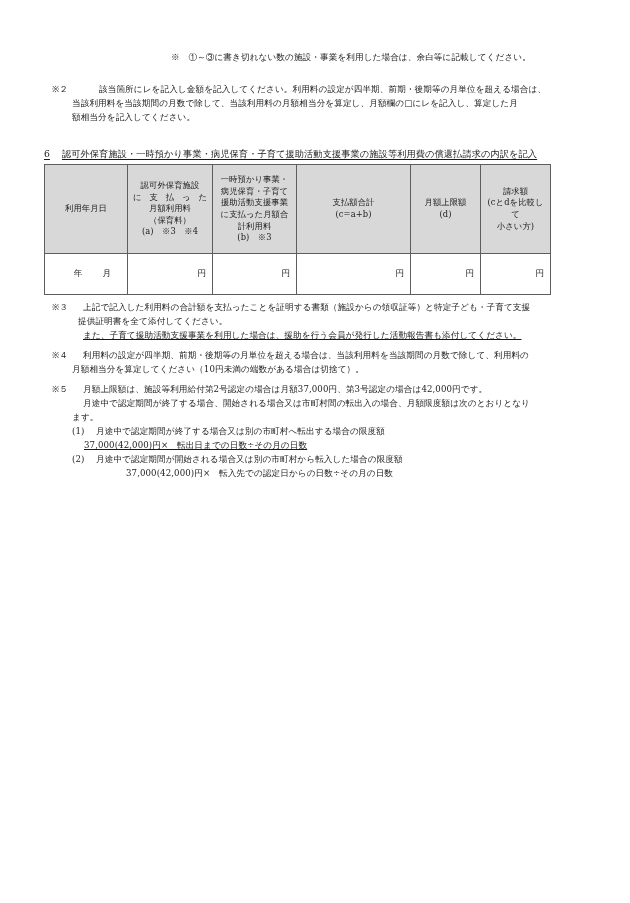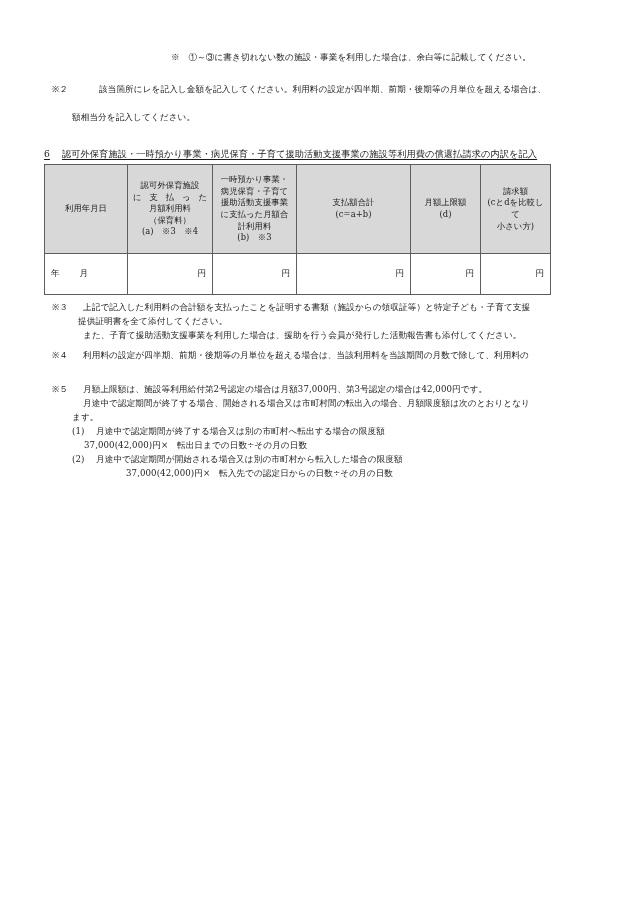--- a/index.html
+++ b/index.html
@@ -158,6 +158,7 @@
 
   <div class="note-marker" id="note2-marker">※２</div>
   <div class="note" id="note2-l1">該当箇所にレを記入し金額を記入してください。利用料の設定が四半期、前期・後期等の月単位を超える場合は、</div>
+  <div class="note" id="note2-l2">当該利用料を当該期間の月数で除して、当該利用料の月額相当分を算定し、月額欄の□にレを記入し、算定した月</div>
   <div class="note" id="note2-l3">額相当分を記入してください。</div>
 
   <div class="section-heading">

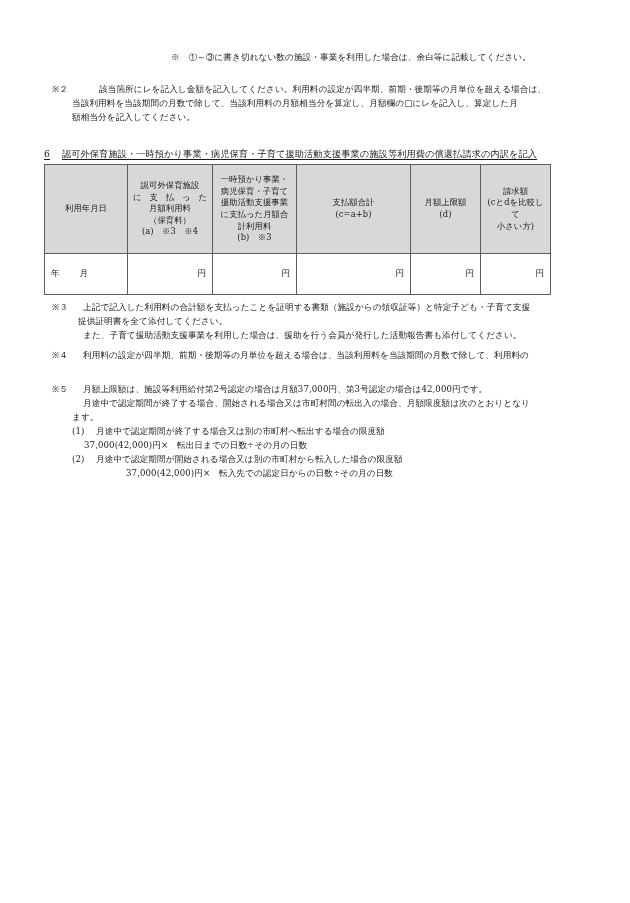--- a/index.html
+++ b/index.html
@@ -112,7 +112,7 @@
     font-family: Liberation Serif, serif;
   }
   .cell-ymd {
-    text-align: left;
+    text-align: right;
     padding-right: 16px !important;
   }
   .cell-ymd .y { margin-right: 20px; }

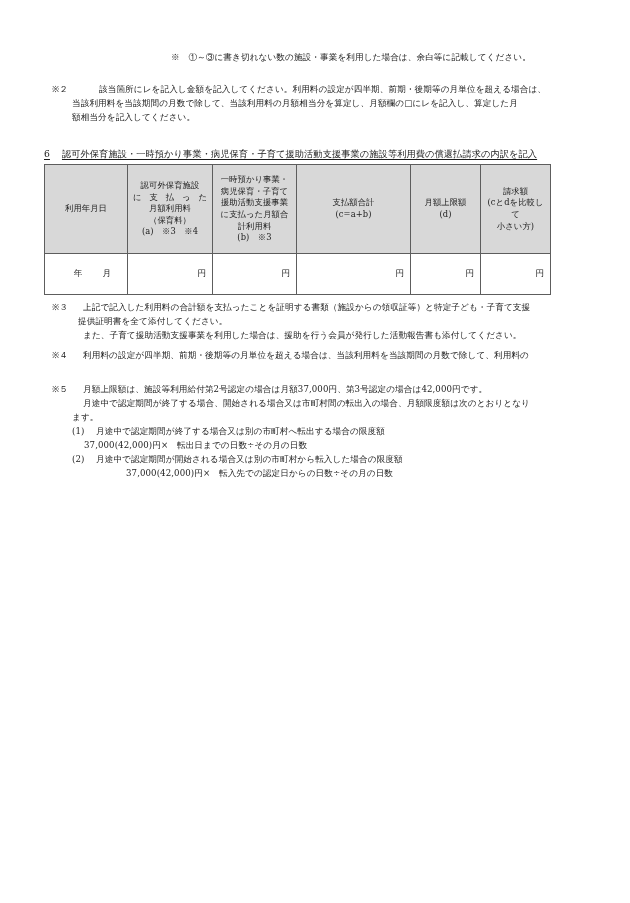--- a/index.html
+++ b/index.html
@@ -130,7 +130,7 @@
   #note3-marker { left: 52px; top: 300px; }
   #note3-l1 { left: 83px; top: 300px; width: 504px; }
   #note3-l2 { left: 72px; top: 314px; width: 510px; margin-left: 6px; }
-  #note3-l3 { left: 83px; top: 328px; width: 504px; }
+  #note3-l3 { left: 83px; top: 328px; width: 504px; text-decoration: underline; }
 
   #note4-marker { left: 52px; top: 348px; }
   #note4-l1 { left: 83px; top: 348px; width: 504px; }

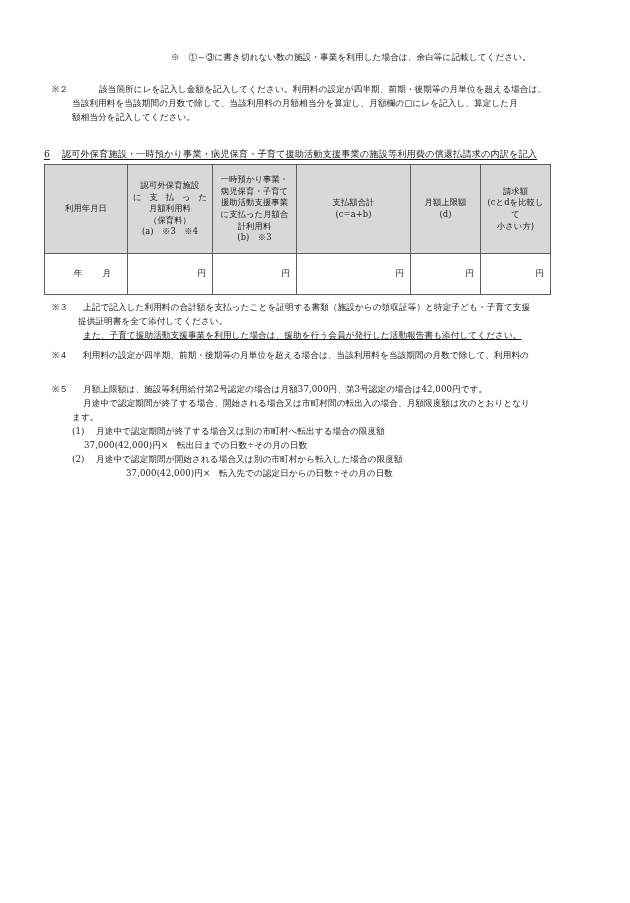--- a/index.html
+++ b/index.html
@@ -254,6 +254,7 @@
 
   <div class="note-marker" id="note4-marker">※４</div>
   <div class="note" id="note4-l1">利用料の設定が四半期、前期・後期等の月単位を超える場合は、当該利用料を当該期間の月数で除して、利用料の</div>
+  <div class="note" id="note4-l2">月額相当分を算定してください（10円未満の端数がある場合は切捨て）。</div>
 
   <div class="note-marker" id="note5-marker">※５</div>
   <div class="note" id="note5-l1">月額上限額は、施設等利用給付第2号認定の場合は月額37,000円、第3号認定の場合は42,000円です。</div>

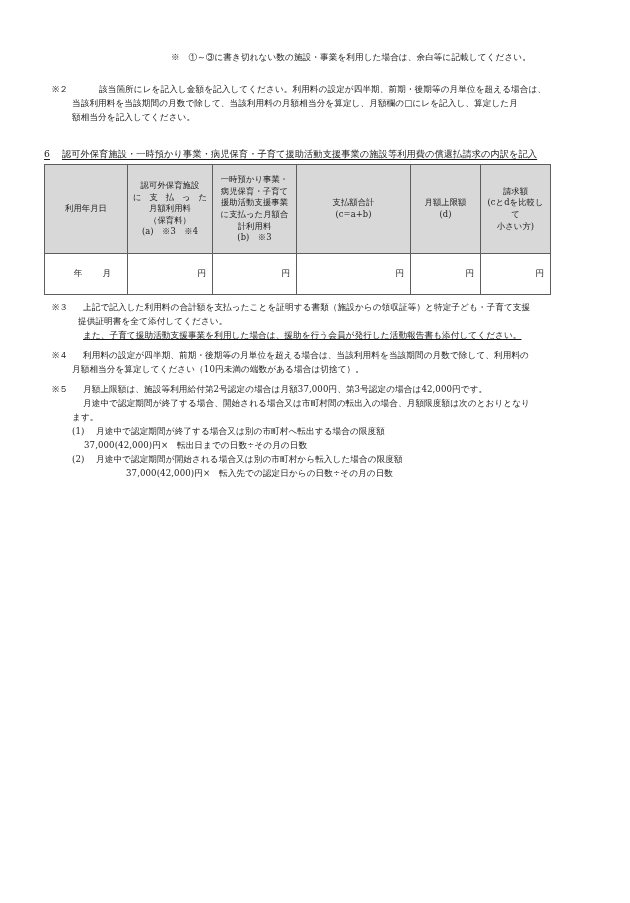--- a/index.html
+++ b/index.html
@@ -143,7 +143,7 @@
 
   #note5-i1-num { left: 72px; top: 424px; }
   #note5-i1-txt { left: 96px; top: 424px; width: 470px; }
-  #note5-i1-fml { left: 84px; top: 438px; width: 470px; }
+  #note5-i1-fml { left: 84px; top: 438px; width: 470px; text-decoration: underline; }
 
   #note5-i2-num { left: 72px; top: 452px; }
   #note5-i2-txt { left: 96px; top: 452px; width: 470px; }

